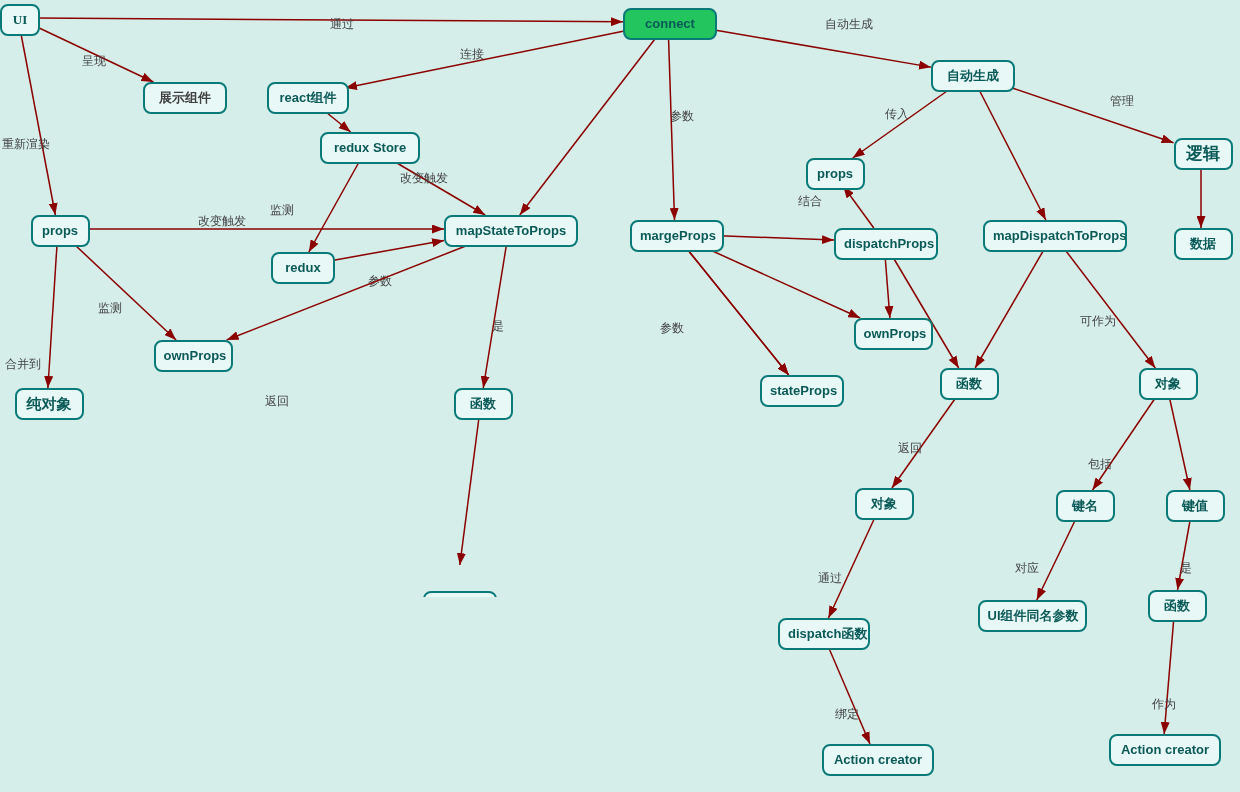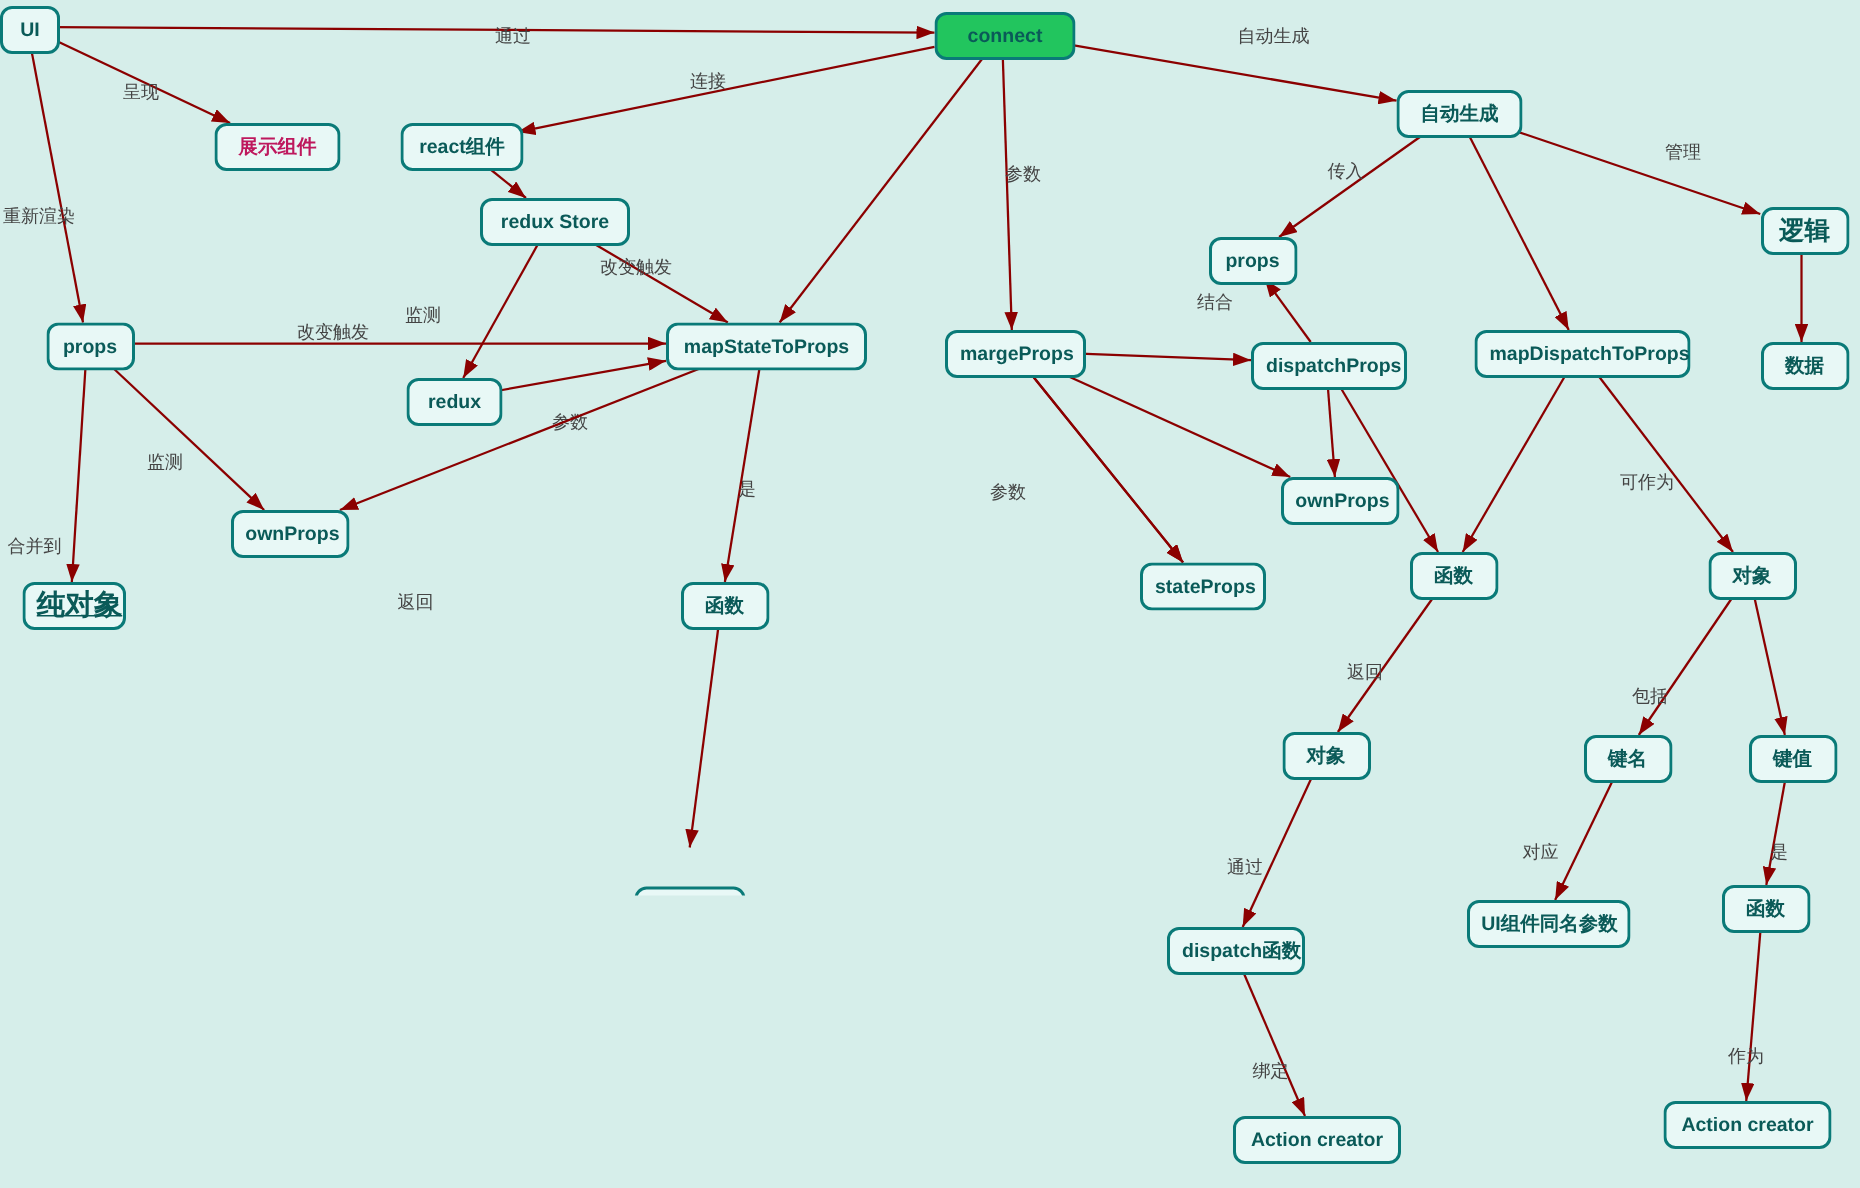--- a/index.html
+++ b/index.html
@@ -91,7 +91,7 @@
     <text x="1152" y="708" font-size="12" fill="#444" font-family="Arial,sans-serif">作为</text>
     <line x1="479.180790960452" y1="416" x2="459.819209039548" y2="565" stroke="#8b0000" stroke-width="1.5" marker-end="url(#arrowhead)"></line>
     <line x1="686.2903225806451" y1="248" x2="788.7096774193549" y2="375" stroke="#8b0000" stroke-width="1.5" marker-end="url(#arrowhead)"></line>
-    <foreignObject x="0" y="4" width="40" height="32"><div style="border: 2px solid rgb(10, 122, 120); border-radius: 8px; background: rgb(232, 248, 246); color: rgb(10, 90, 88); font-size: 13px; font-weight: 600; padding: 3px 8px; white-space: nowrap; text-align: center; display: inline-block; width: 100%; height: 100%; line-height: 22px; box-sizing: border-box;">UI</div></foreignObject>
+    <foreignObject x="0" y="4" width="40" height="32"><div style="border: 2px solid rgb(10, 122, 120); border-radius: 8px; background: rgb(232, 248, 246); color: rgb(10, 90, 88); font-size: 13px; font-weight: 600; padding: 3px 8px; white-space: nowrap; text-align: center; display: inline-block; width: 100%; height: 100%; line-height: 22px; box-sizing: border-box; font-family: Liberation Serif, serif;">UI</div></foreignObject>
     <foreignObject x="623" y="8" width="94" height="32"><div style="border: 2px solid rgb(10, 122, 120); border-radius: 8px; background: #22c55e; color: rgb(10, 90, 88); font-size: 13px; font-weight: 600; padding: 3px 8px; white-space: nowrap; text-align: center; display: inline-block; width: 100%; height: 100%; line-height: 22px; box-sizing: border-box;">connect</div></foreignObject>
     <foreignObject x="143" y="82" width="84" height="32"><div style="border: 2px solid rgb(10, 122, 120); border-radius: 8px; background: rgb(232, 248, 246); color: #be185d; font-size: 13px; font-weight: 600; padding: 3px 8px; white-space: nowrap; text-align: center; display: inline-block; width: 100%; height: 100%; line-height: 22px; box-sizing: border-box;">展示组件</div></foreignObject>
     <foreignObject x="267" y="82" width="82" height="32"><div style="border: 2px solid rgb(10, 122, 120); border-radius: 8px; background: rgb(232, 248, 246); color: rgb(10, 90, 88); font-size: 13px; font-weight: 600; padding: 3px 8px; white-space: nowrap; text-align: center; display: inline-block; width: 100%; height: 100%; line-height: 22px; box-sizing: border-box;">react组件</div></foreignObject>

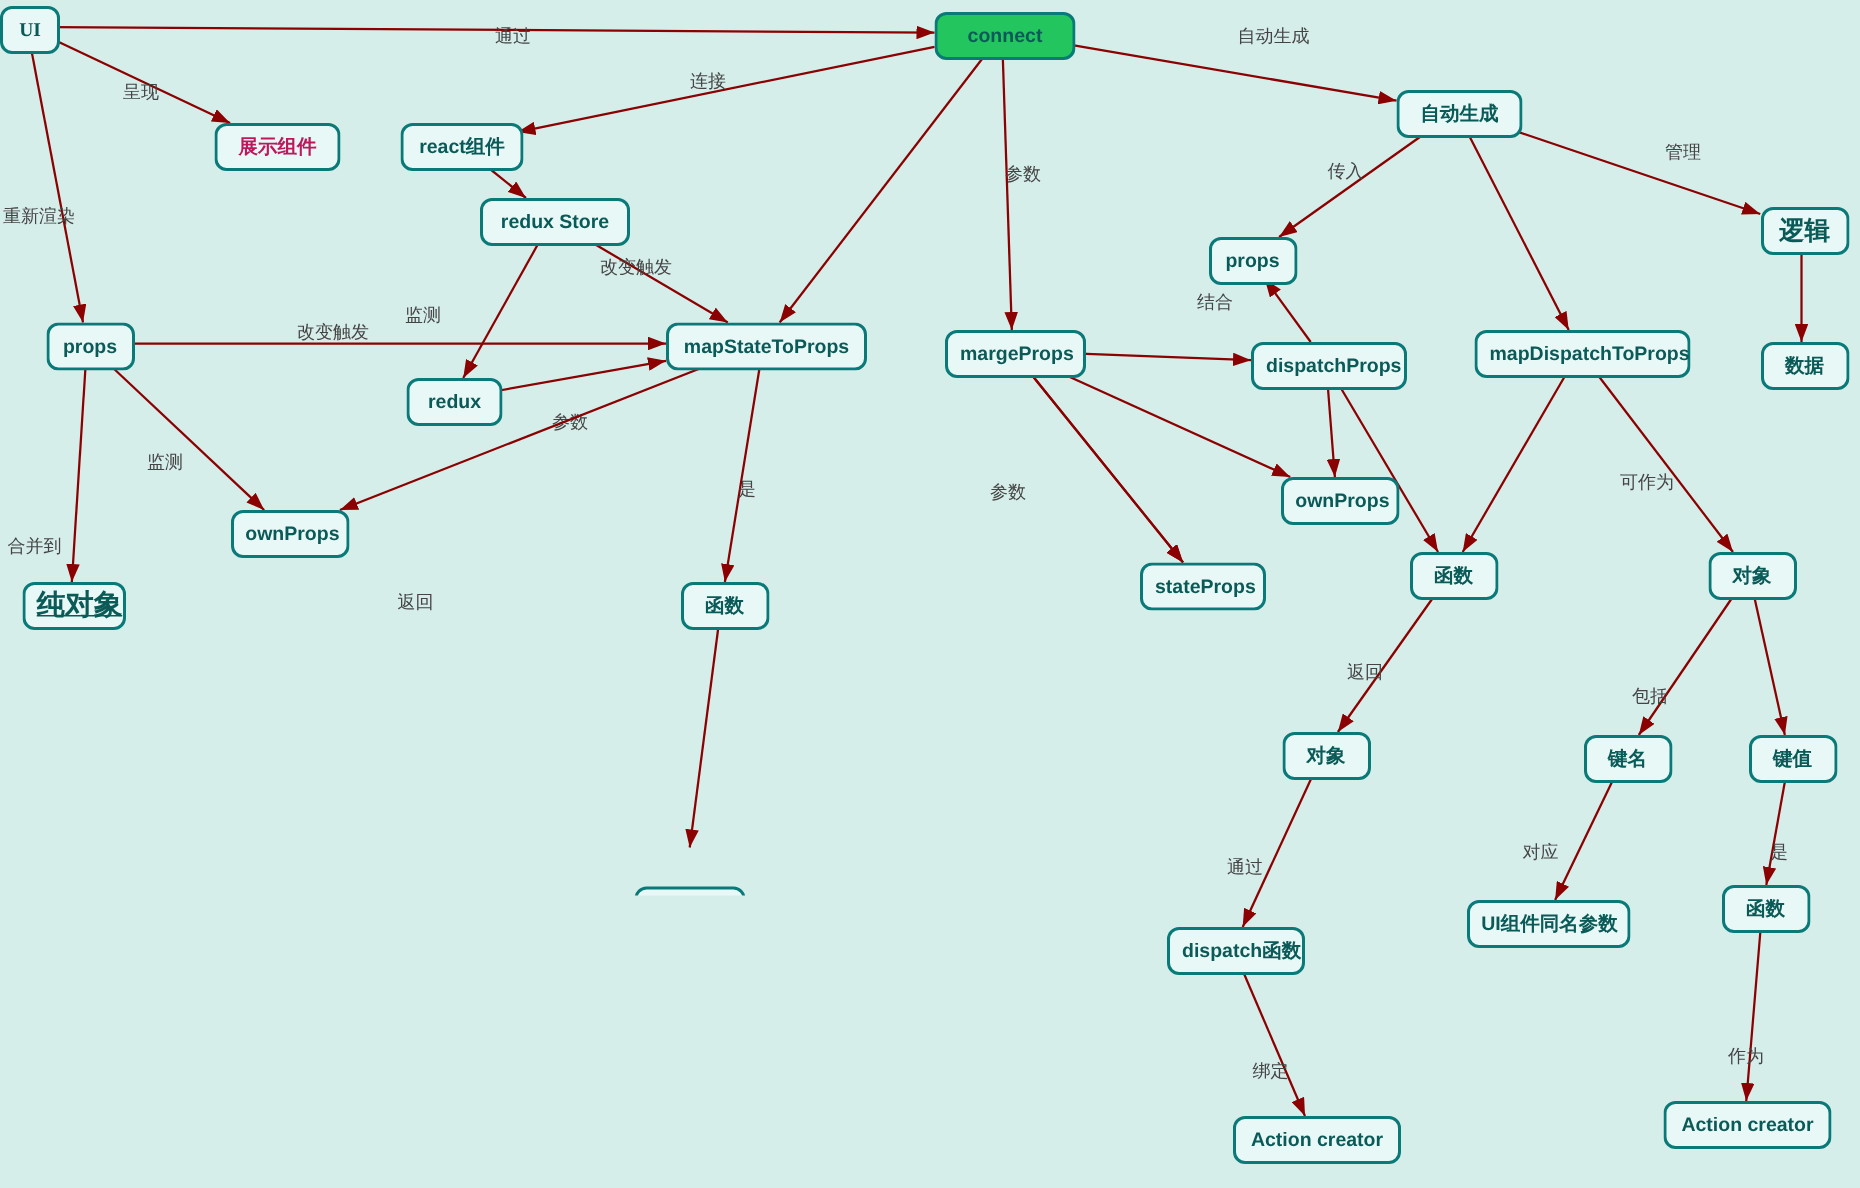--- a/index.html
+++ b/index.html
@@ -93,7 +93,7 @@
     <line x1="686.2903225806451" y1="248" x2="788.7096774193549" y2="375" stroke="#8b0000" stroke-width="1.5" marker-end="url(#arrowhead)"></line>
     <foreignObject x="0" y="4" width="40" height="32"><div style="border: 2px solid rgb(10, 122, 120); border-radius: 8px; background: rgb(232, 248, 246); color: rgb(10, 90, 88); font-size: 13px; font-weight: 600; padding: 3px 8px; white-space: nowrap; text-align: center; display: inline-block; width: 100%; height: 100%; line-height: 22px; box-sizing: border-box; font-family: Liberation Serif, serif;">UI</div></foreignObject>
     <foreignObject x="623" y="8" width="94" height="32"><div style="border: 2px solid rgb(10, 122, 120); border-radius: 8px; background: #22c55e; color: rgb(10, 90, 88); font-size: 13px; font-weight: 600; padding: 3px 8px; white-space: nowrap; text-align: center; display: inline-block; width: 100%; height: 100%; line-height: 22px; box-sizing: border-box;">connect</div></foreignObject>
-    <foreignObject x="143" y="82" width="84" height="32"><div style="border: 2px solid rgb(10, 122, 120); border-radius: 8px; background: rgb(232, 248, 246); color: #be185d; font-size: 13px; font-weight: 600; padding: 3px 8px; white-space: nowrap; text-align: center; display: inline-block; width: 100%; height: 100%; line-height: 22px; box-sizing: border-box;">展示组件</div></foreignObject>
+    <foreignObject x="143" y="82" width="84" height="32"><div style="border: 2px solid rgb(10, 122, 120); border-radius: 8px; background: rgb(232, 248, 246); color: #404040; font-size: 13px; font-weight: 600; padding: 3px 8px; white-space: nowrap; text-align: center; display: inline-block; width: 100%; height: 100%; line-height: 22px; box-sizing: border-box;">展示组件</div></foreignObject>
     <foreignObject x="267" y="82" width="82" height="32"><div style="border: 2px solid rgb(10, 122, 120); border-radius: 8px; background: rgb(232, 248, 246); color: rgb(10, 90, 88); font-size: 13px; font-weight: 600; padding: 3px 8px; white-space: nowrap; text-align: center; display: inline-block; width: 100%; height: 100%; line-height: 22px; box-sizing: border-box;">react组件</div></foreignObject>
     <foreignObject x="931" y="60" width="84" height="32"><div style="border: 2px solid rgb(10, 122, 120); border-radius: 8px; background: rgb(232, 248, 246); color: rgb(10, 90, 88); font-size: 13px; font-weight: 600; padding: 3px 8px; white-space: nowrap; text-align: center; display: inline-block; width: 100%; height: 100%; line-height: 22px; box-sizing: border-box;">自动生成</div></foreignObject>
     <foreignObject x="320" y="132" width="100" height="32"><div style="border: 2px solid rgb(10, 122, 120); border-radius: 8px; background: rgb(232, 248, 246); color: rgb(10, 90, 88); font-size: 13px; font-weight: 600; padding: 3px 8px; white-space: nowrap; text-align: center; display: inline-block; width: 100%; height: 100%; line-height: 22px; box-sizing: border-box;">redux Store</div></foreignObject>

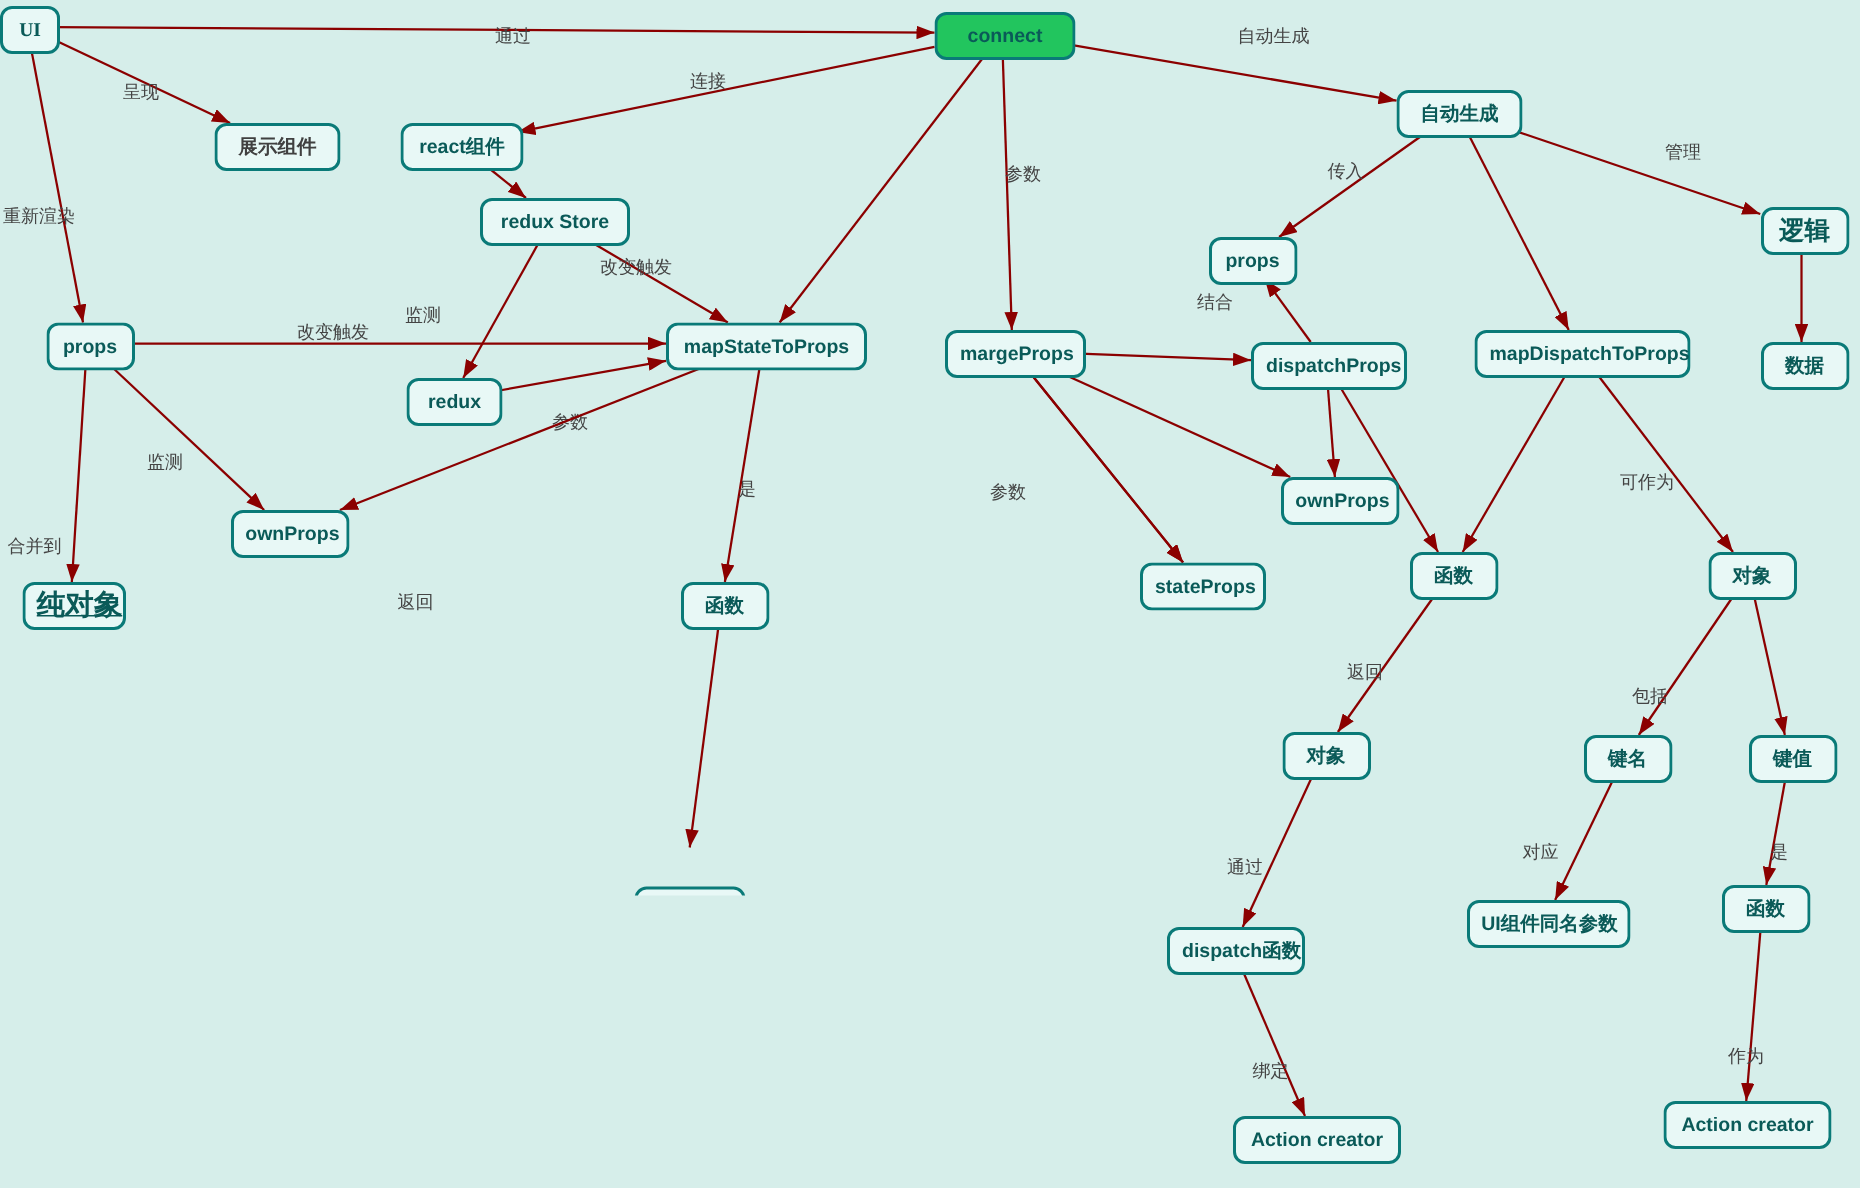--- a/index.html
+++ b/index.html
@@ -112,7 +112,7 @@
     <foreignObject x="453.5" y="388" width="59" height="32"><div style="border: 2px solid rgb(10, 122, 120); border-radius: 8px; background: rgb(232, 248, 246); color: rgb(10, 90, 88); font-size: 13px; font-weight: 600; padding: 3px 8px; white-space: nowrap; text-align: center; display: inline-block; width: 100%; height: 100%; line-height: 22px; box-sizing: border-box;">函数</div></foreignObject>
     <foreignObject x="1138.5" y="368" width="59" height="32"><div style="border: 2px solid rgb(10, 122, 120); border-radius: 8px; background: rgb(232, 248, 246); color: rgb(10, 90, 88); font-size: 13px; font-weight: 600; padding: 3px 8px; white-space: nowrap; text-align: center; display: inline-block; width: 100%; height: 100%; line-height: 22px; box-sizing: border-box;">对象</div></foreignObject>
     <foreignObject x="939.5" y="368" width="59" height="32"><div style="border: 2px solid rgb(10, 122, 120); border-radius: 8px; background: rgb(232, 248, 246); color: rgb(10, 90, 88); font-size: 13px; font-weight: 600; padding: 3px 8px; white-space: nowrap; text-align: center; display: inline-block; width: 100%; height: 100%; line-height: 22px; box-sizing: border-box;">函数</div></foreignObject>
-    <foreignObject x="14.5" y="388" width="69" height="32"><div style="border: 2px solid rgb(10, 122, 120); border-radius: 8px; background: rgb(232, 248, 246); color: rgb(10, 90, 88); font-size: 19px; font-weight: 600; padding: 3px 8px; white-space: nowrap; text-align: center; display: inline-block; width: 100%; height: 100%; line-height: 22px; box-sizing: border-box; text-decoration: underline;">纯对象</div></foreignObject>
+    <foreignObject x="14.5" y="388" width="69" height="32"><div style="border: 2px solid rgb(10, 122, 120); border-radius: 8px; background: rgb(232, 248, 246); color: rgb(10, 90, 88); font-size: 15px; font-weight: 600; padding: 3px 8px; white-space: nowrap; text-align: center; display: inline-block; width: 100%; height: 100%; line-height: 22px; box-sizing: border-box;">纯对象</div></foreignObject>
     <foreignObject x="423" y="565" width="74" height="32"><div style="border: 2px solid rgb(10, 122, 120); border-radius: 8px; background: rgb(232, 248, 246); color: rgb(10, 90, 88); font-size: 13px; font-weight: 600; padding: 3px 8px; white-space: nowrap; text-align: center; display: inline-block; width: 100%; height: 100%; line-height: 22px; box-sizing: border-box; margin-top: 26px;">options</div></foreignObject>
     <foreignObject x="854.5" y="488" width="59" height="32"><div style="border: 2px solid rgb(10, 122, 120); border-radius: 8px; background: rgb(232, 248, 246); color: rgb(10, 90, 88); font-size: 13px; font-weight: 600; padding: 3px 8px; white-space: nowrap; text-align: center; display: inline-block; width: 100%; height: 100%; line-height: 22px; box-sizing: border-box;">对象</div></foreignObject>
     <foreignObject x="1055.5" y="490" width="59" height="32"><div style="border: 2px solid rgb(10, 122, 120); border-radius: 8px; background: rgb(232, 248, 246); color: rgb(10, 90, 88); font-size: 13px; font-weight: 600; padding: 3px 8px; white-space: nowrap; text-align: center; display: inline-block; width: 100%; height: 100%; line-height: 22px; box-sizing: border-box;">键名</div></foreignObject>

